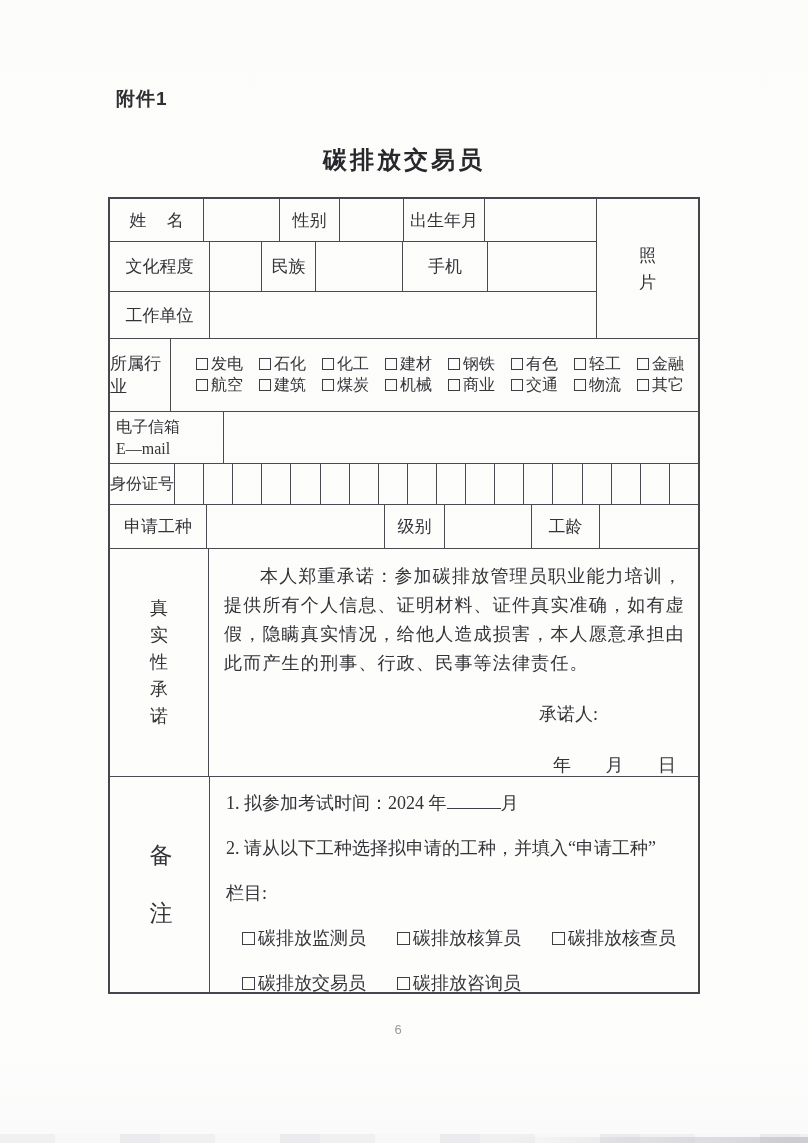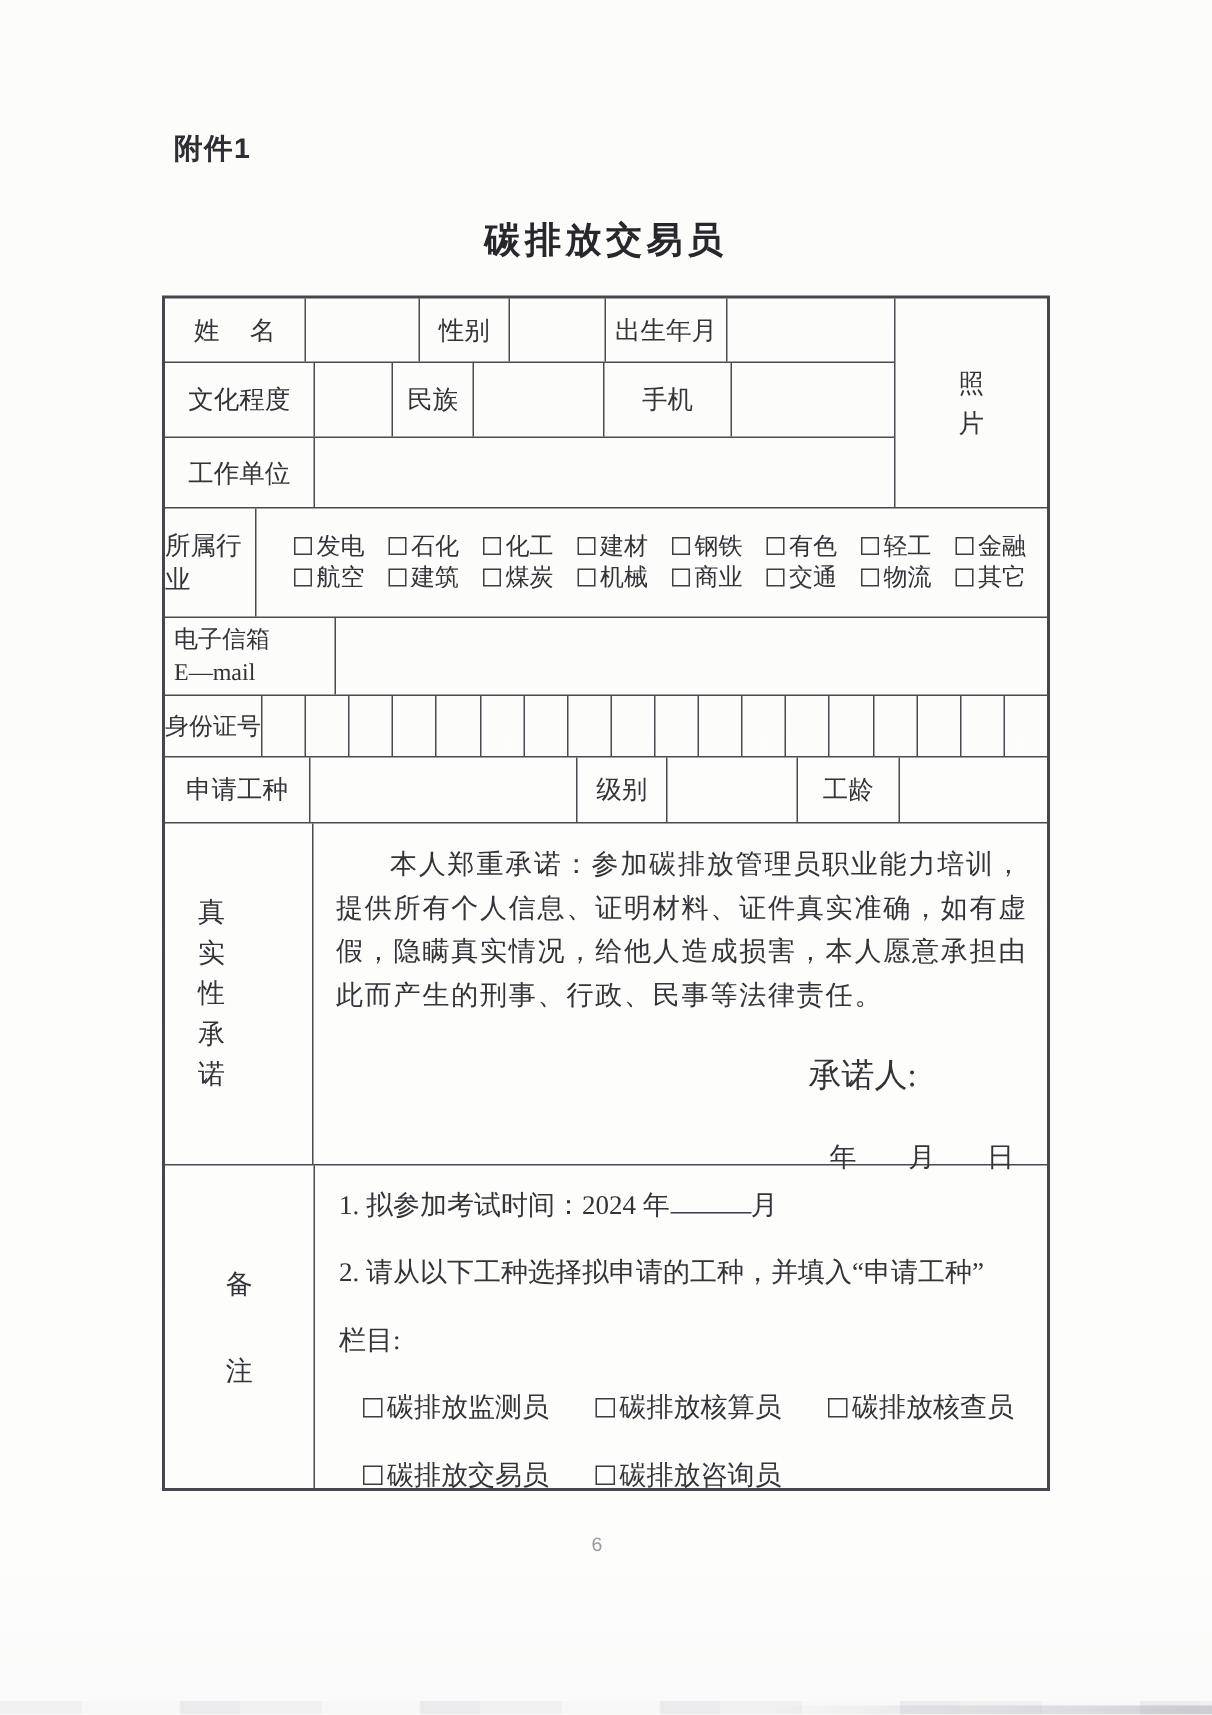--- a/index.html
+++ b/index.html
@@ -71,7 +71,7 @@
   .w97{width:97px;} .w178{width:178px;} .w68{width:68px;}
   
   .row-commit{height:228px;}
-  .vlabel-cell{width:99px;border-right:1.5px solid #4a4a50;display:flex;align-items:center;padding-left:20px;}
+  .vlabel-cell{width:99px;border-right:1.5px solid #4a4a50;display:flex;align-items:center;justify-content:center;}
   .vstack{width:22px;line-height:27px;font-size:18px;text-align:center;word-break:break-all;}
   .commit-content{flex:1;padding:13px 12px 8px 15px;font-size:18px;}
   .commit-para{text-indent:2em;line-height:29px;letter-spacing:1.2px;margin:0;}

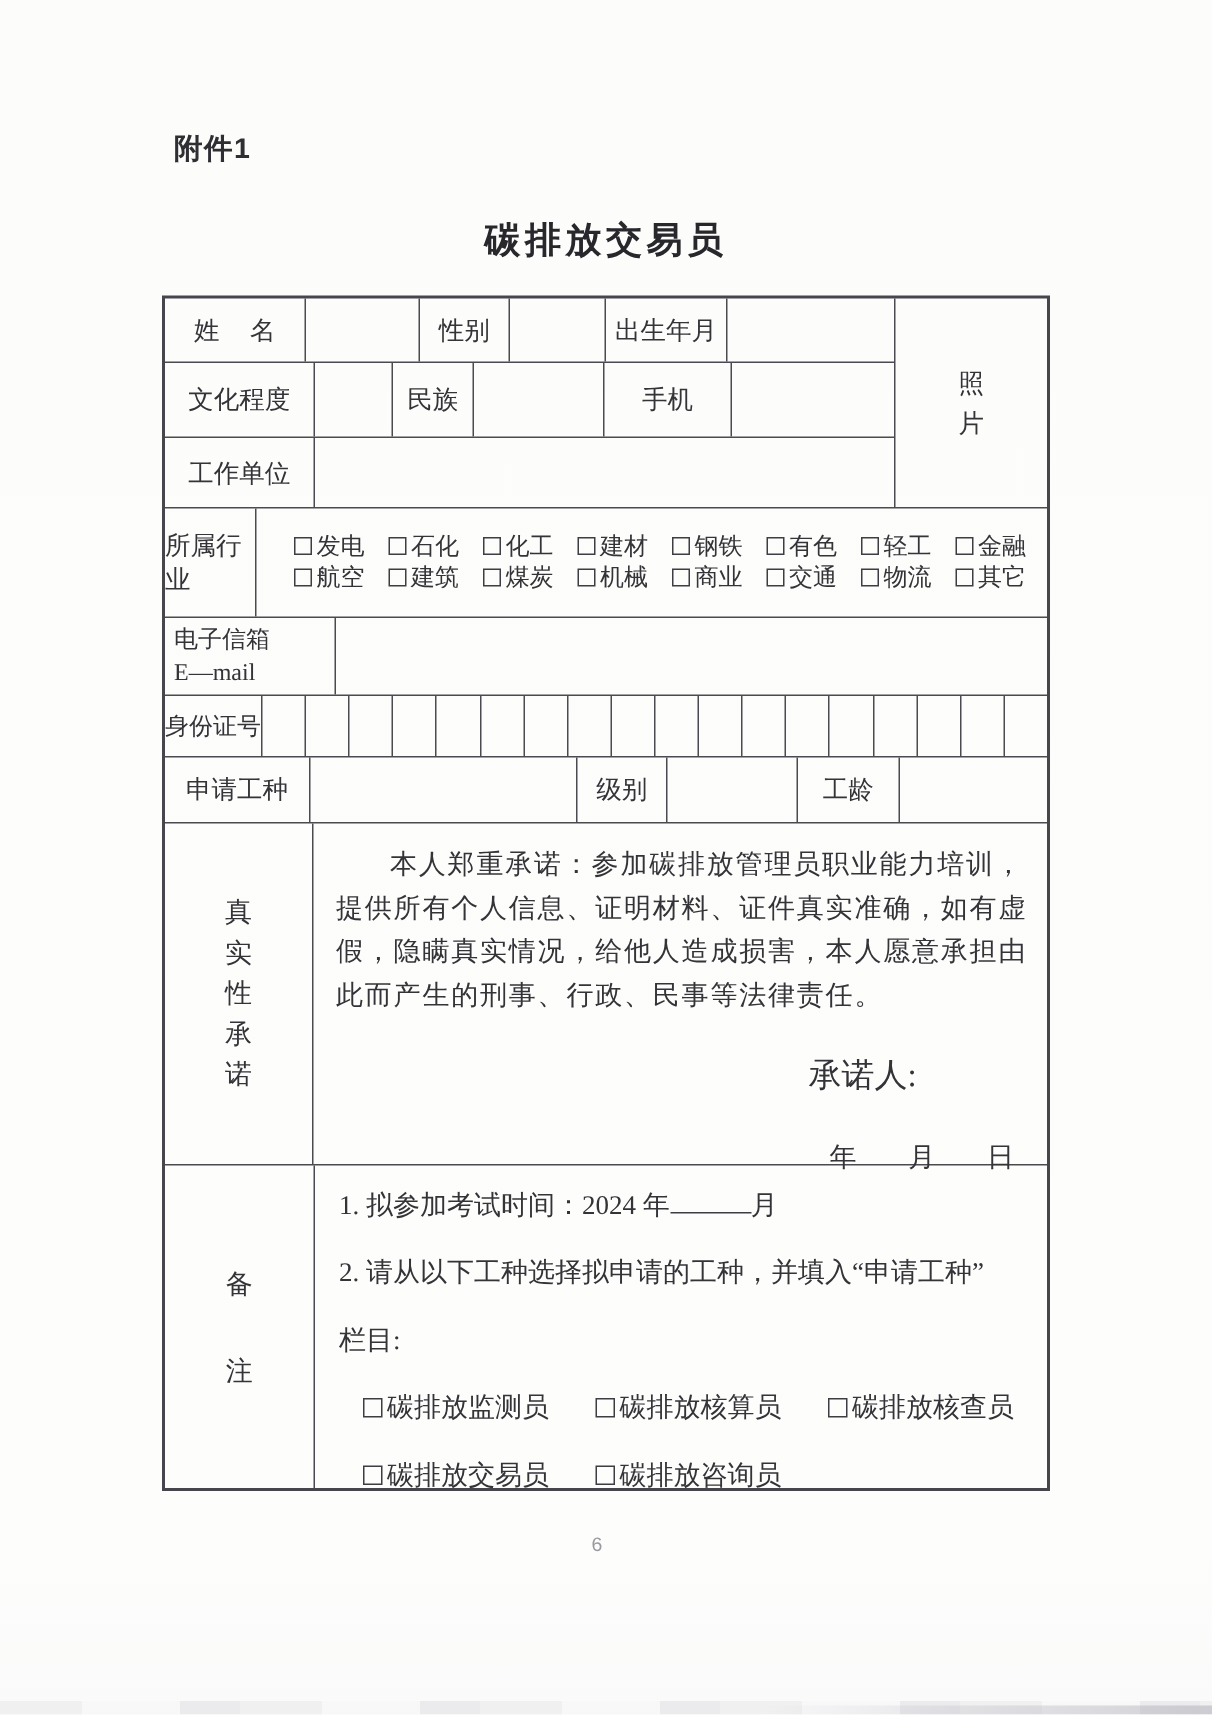--- a/index.html
+++ b/index.html
@@ -75,7 +75,7 @@
   .vstack{width:22px;line-height:27px;font-size:18px;text-align:center;word-break:break-all;}
   .commit-content{flex:1;padding:13px 12px 8px 15px;font-size:18px;}
   .commit-para{text-indent:2em;line-height:29px;letter-spacing:1.2px;margin:0;}
-  .signer-line{margin-top:24px;padding-left:315px;font-size:22px;}
+  .signer-line{margin-top:24px;padding-left:315px;font-size:18px;}
   .date-line{margin-top:27px;text-align:right;padding-right:10px;font-size:18px;word-spacing:30px;}
   
   .row-notes{height:215px;}

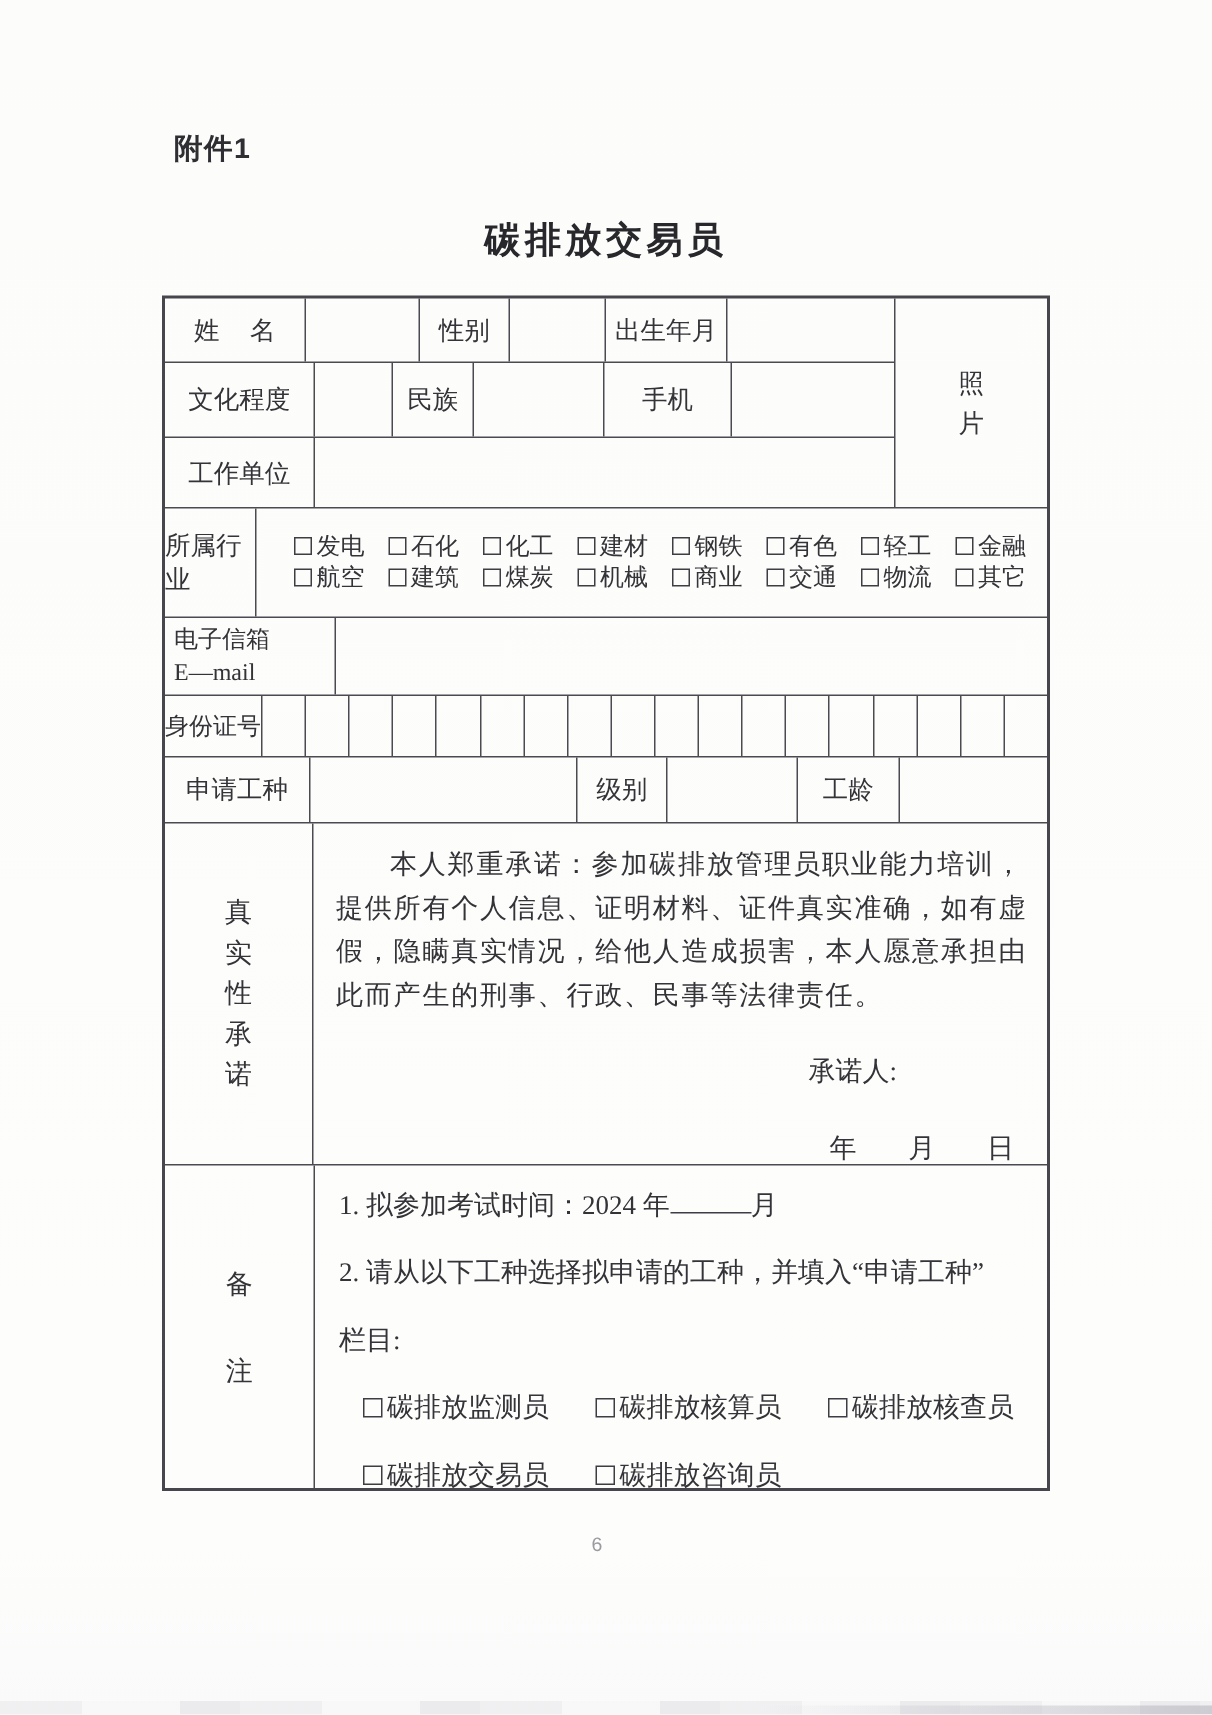--- a/index.html
+++ b/index.html
@@ -80,7 +80,7 @@
   
   .row-notes{height:215px;}
   .notes-label-cell{width:100px;border-right:1.5px solid #4a4a50;display:flex;align-items:center;justify-content:center;}
-  .notes-vstack{width:20px;line-height:58px;font-size:18px;text-align:center;word-break:break-all;}
+  .notes-vstack{width:20px;line-height:58px;font-size:23px;text-align:center;word-break:break-all;}
   .notes-content{flex:1;padding:14px 8px 8px 16px;font-size:18px;display:flex;flex-direction:column;gap:21px;}
   .blank{display:inline-block;width:54px;border-bottom:1.5px solid #3d3d43;height:14px;vertical-align:baseline;}
   .jobs-line{display:flex;gap:15px;}

